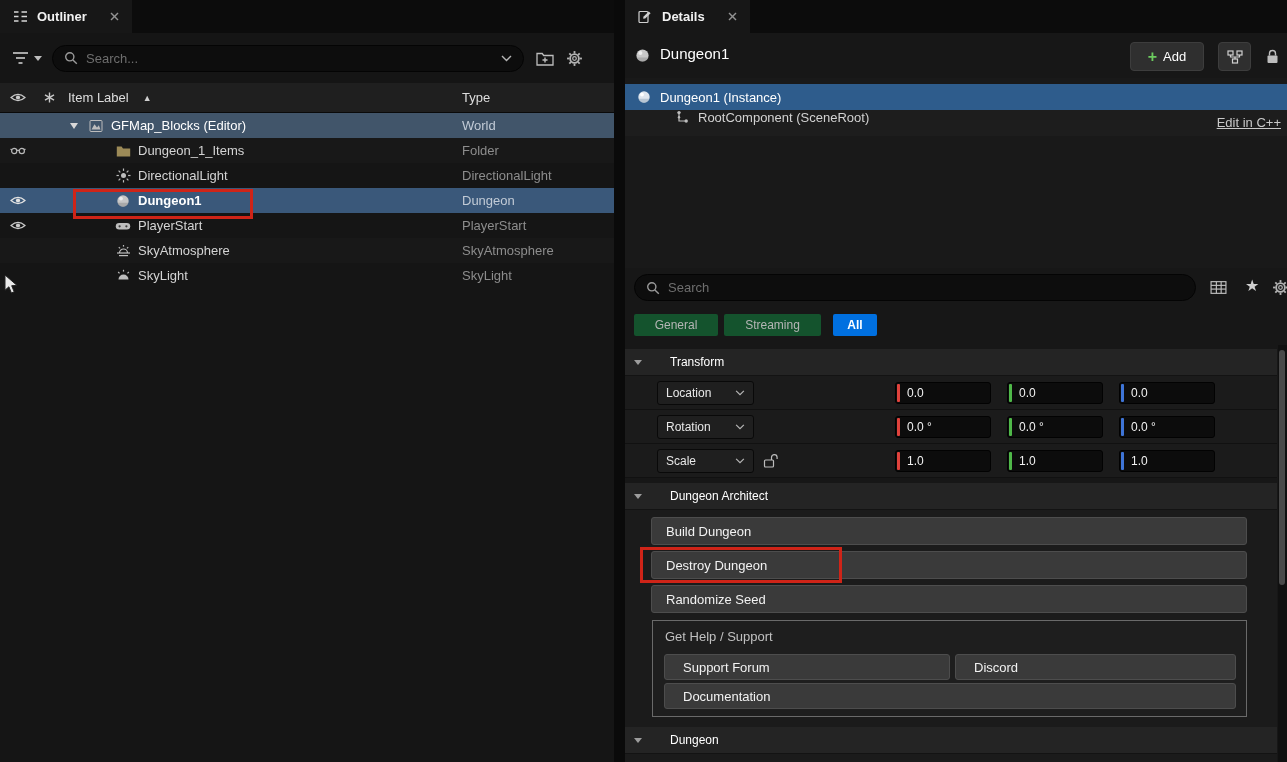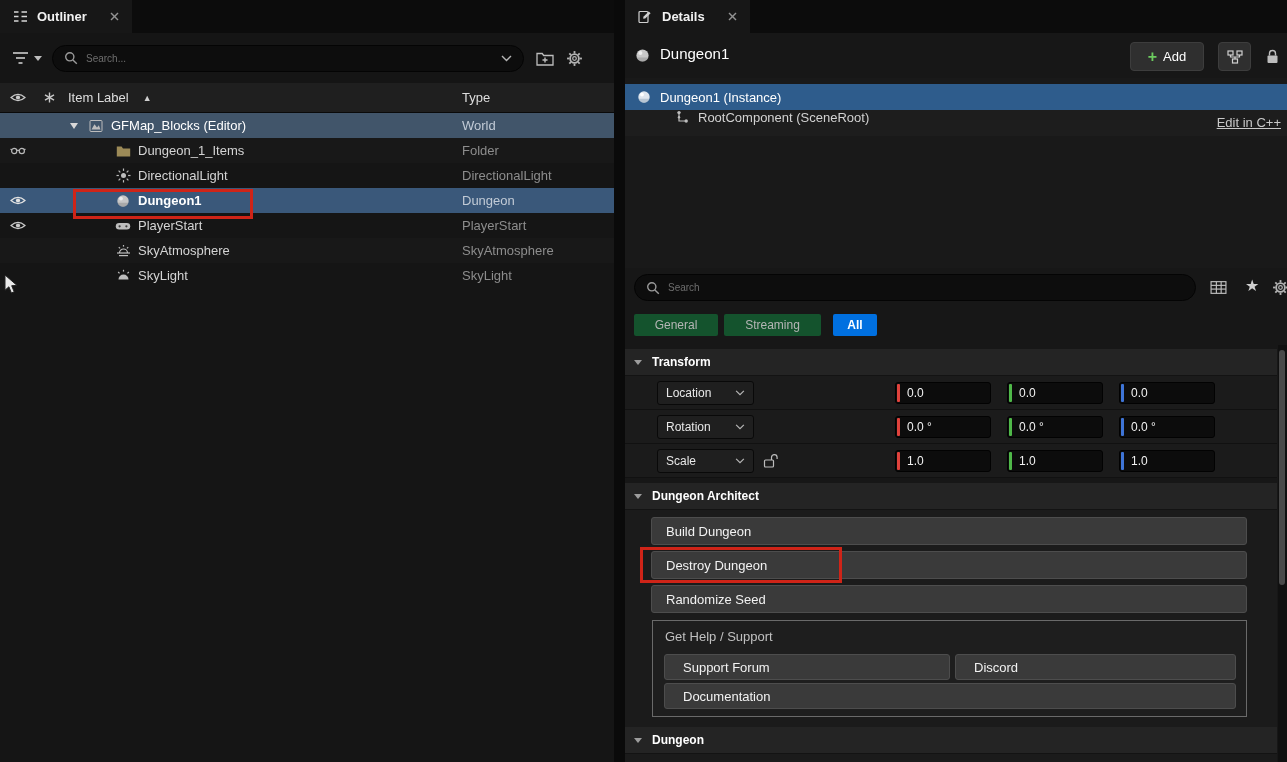--- a/index.html
+++ b/index.html
@@ -22,7 +22,7 @@
   .ol-toolbar{position:absolute;top:33px;left:0;width:614px;height:50px;display:flex;align-items:center;padding:0 12px}
   .ic-btn{cursor:pointer;display:flex;align-items:center;justify-content:center}
   .searchbox{display:flex;align-items:center;gap:8px;background:#0d0d0d;border:1px solid #040404;border-radius:14px;height:27px;padding:0 11px}
-  .searchbox input{flex:1;background:transparent;border:0;outline:0;color:#cfcfcf;font-family:inherit;font-size:10px;min-width:0}
+  .searchbox input{flex:1;background:transparent;border:0;outline:0;color:#cfcfcf;font-family:inherit;font-size:13px;min-width:0}
   .searchbox input::placeholder{color:#6e6e6e}
   #ol-search{width:472px;margin-left:10px}
 

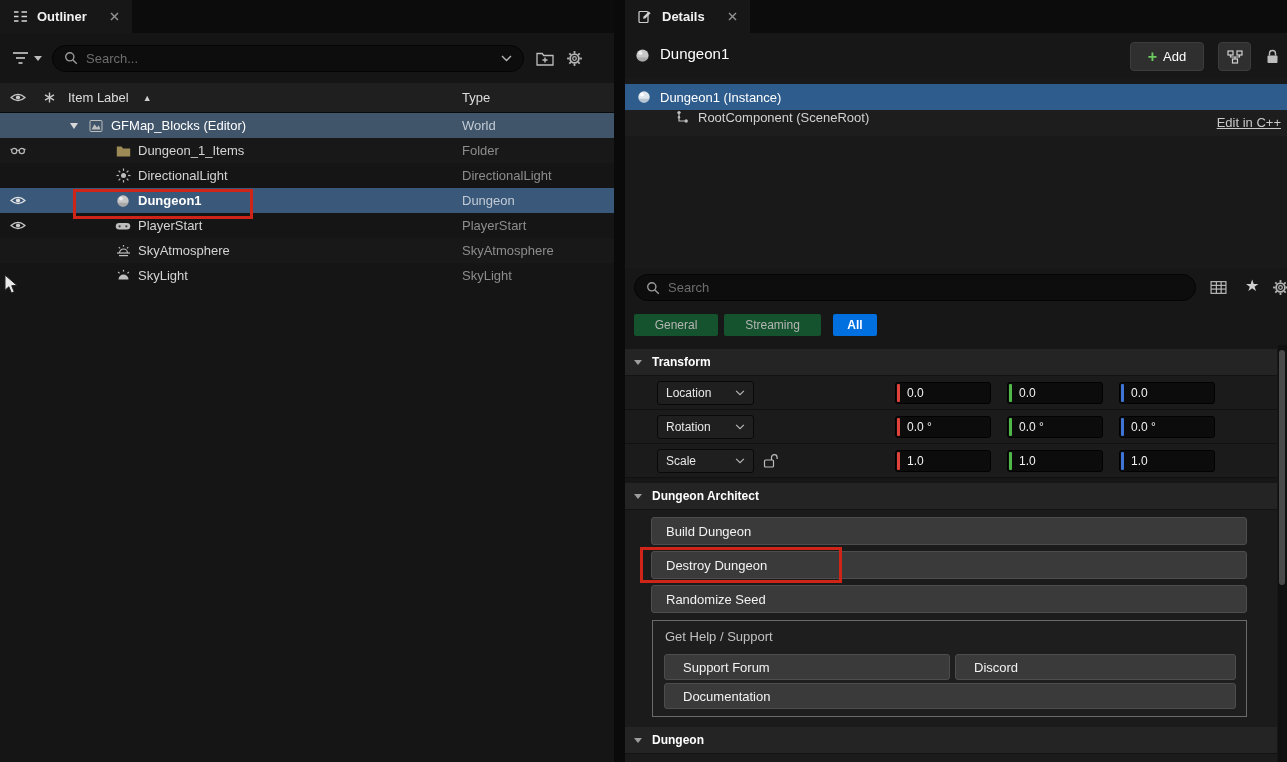--- a/index.html
+++ b/index.html
@@ -76,7 +76,7 @@
   #chip-all{left:208px;width:44px;background:#0070e0;color:#fff;font-weight:700}
 
   
-  .sec{position:absolute;left:0;width:652px;height:27px;background:#242424;border-bottom:1px solid #131313;display:flex;align-items:center;gap:10px;padding-left:9px;color:#fff;font-weight:700;font-size:12px;cursor:pointer}
+  .sec{position:absolute;left:0;width:652px;height:27px;background:#242424;border-bottom:1px solid #131313;display:flex;align-items:center;gap:28px;padding-left:9px;color:#fff;font-weight:400;font-size:12px;cursor:pointer}
   .sec .tri-down{border-top-color:#9d9d9d;border-left-width:4px;border-right-width:4px;border-top-width:5px}
   #sec-transform{top:349px}
   #sec-da{top:483px}

